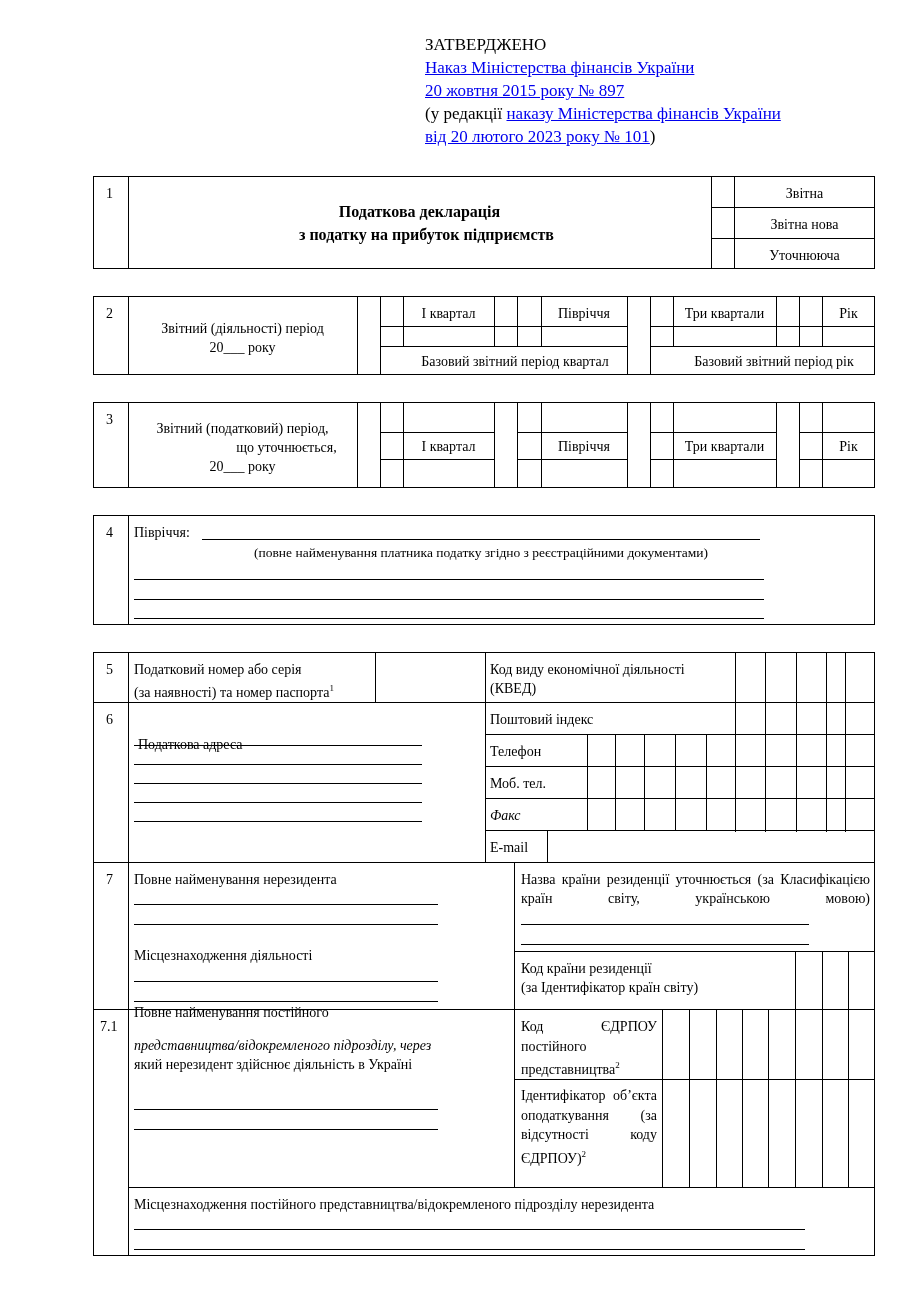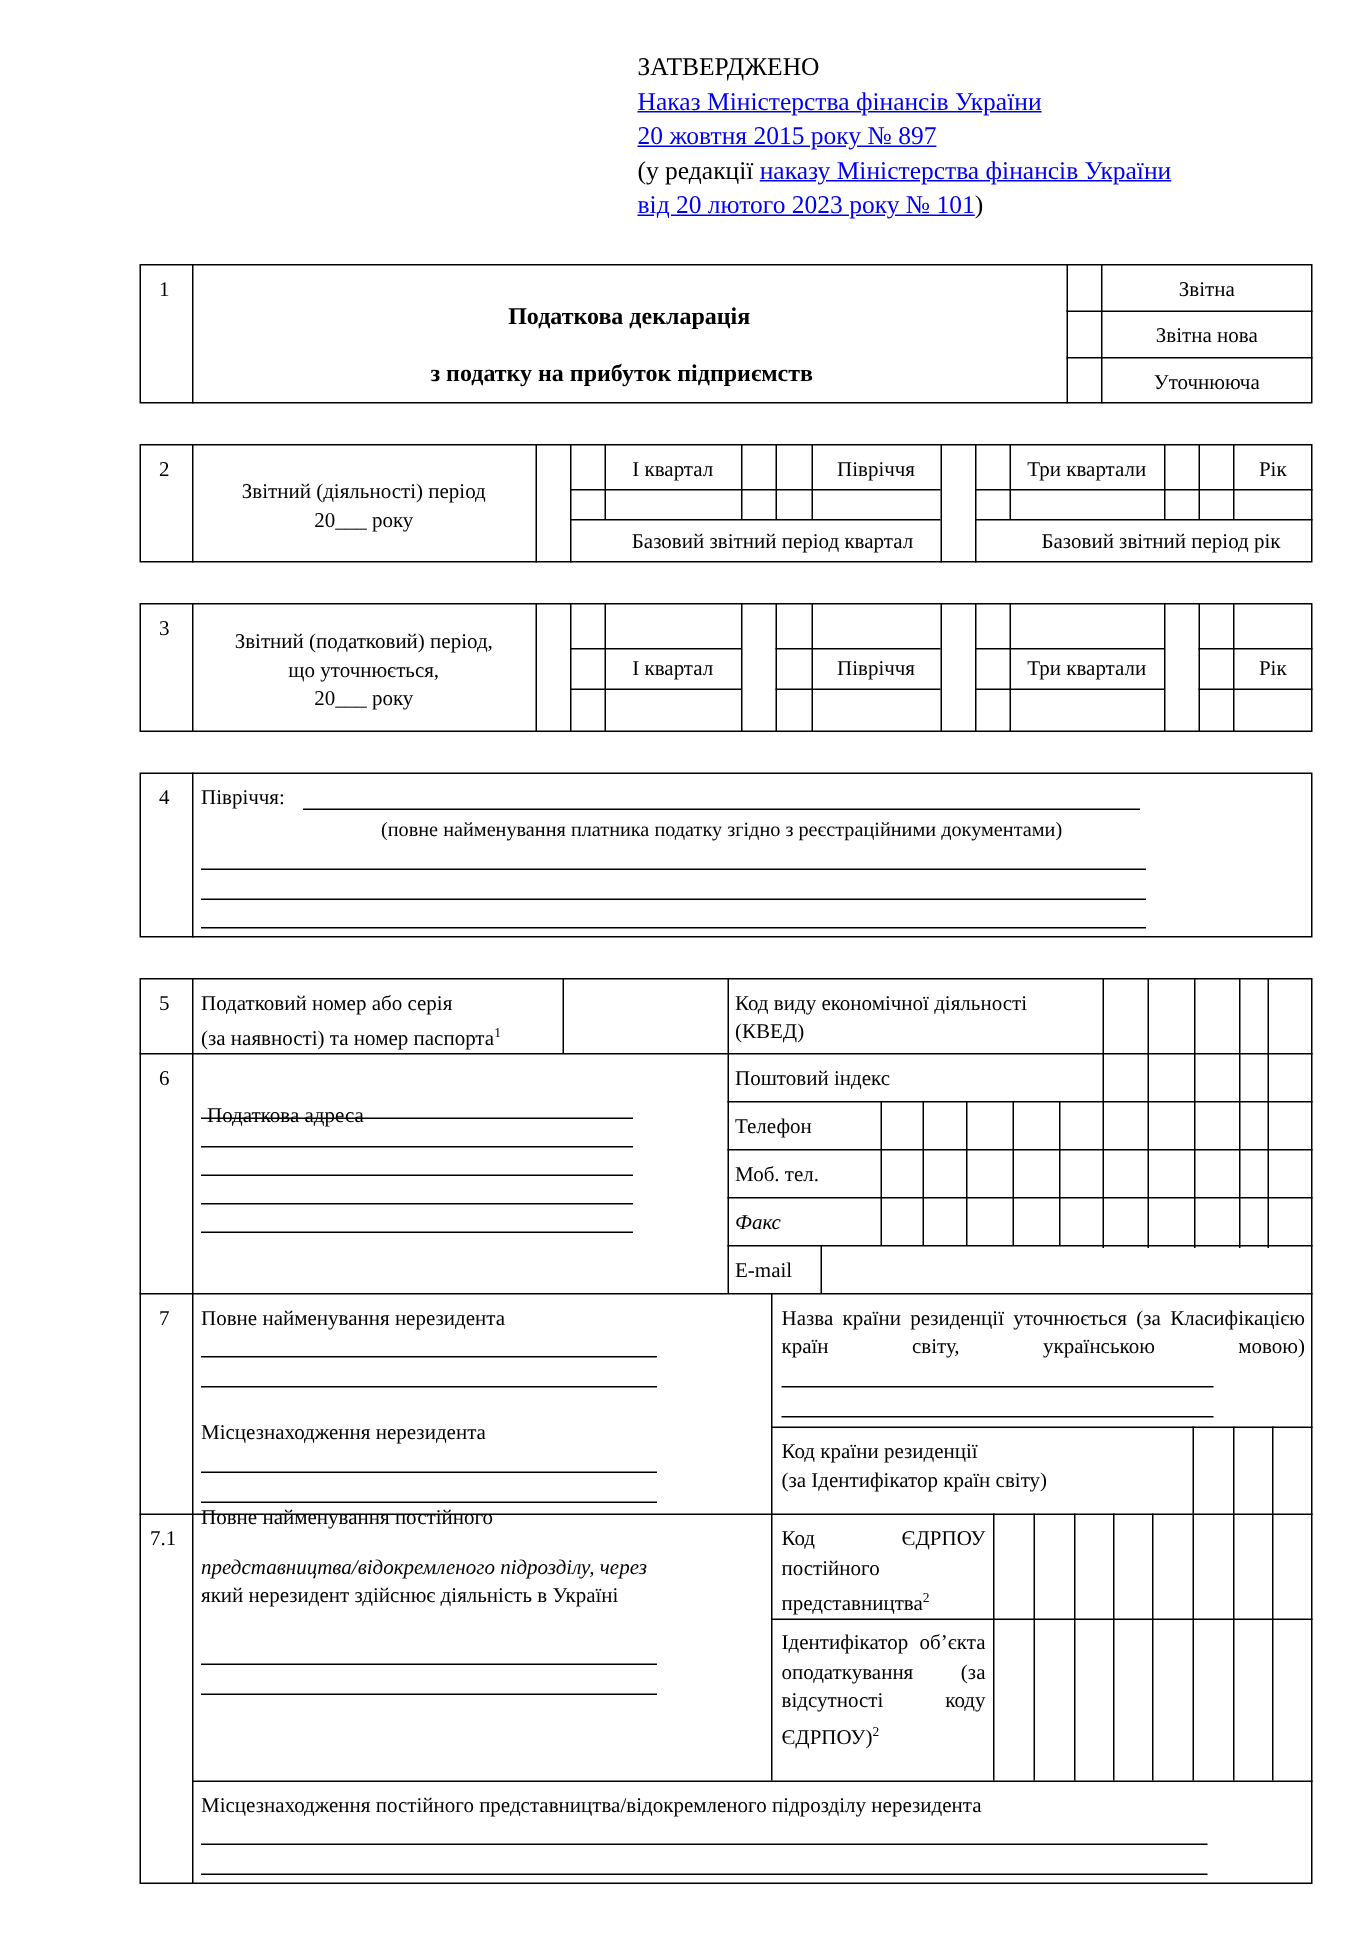--- a/index.html
+++ b/index.html
@@ -34,7 +34,7 @@
 <div class="hl" style="left:711px;top:238px;width:164px;"></div>
 <div class="t" style="left:106px;top:184px;">1</div>
 <div class="t title" style="left:128px;top:200px;width:583px;">Податкова декларація</div>
-<div class="t title" style="left:123px;top:223px;width:583px;margin-top:15px;">з податку на прибуток підприємств</div>
+<div class="t title" style="left:135px;top:223px;width:583px;">з податку на прибуток підприємств</div>
 <div class="abs" style="left:712px;top:177px;width:22px;height:30px;"></div>
 <div class="abs" style="left:712px;top:208px;width:22px;height:30px;"></div>
 <div class="abs" style="left:712px;top:239px;width:22px;height:29px;"></div>

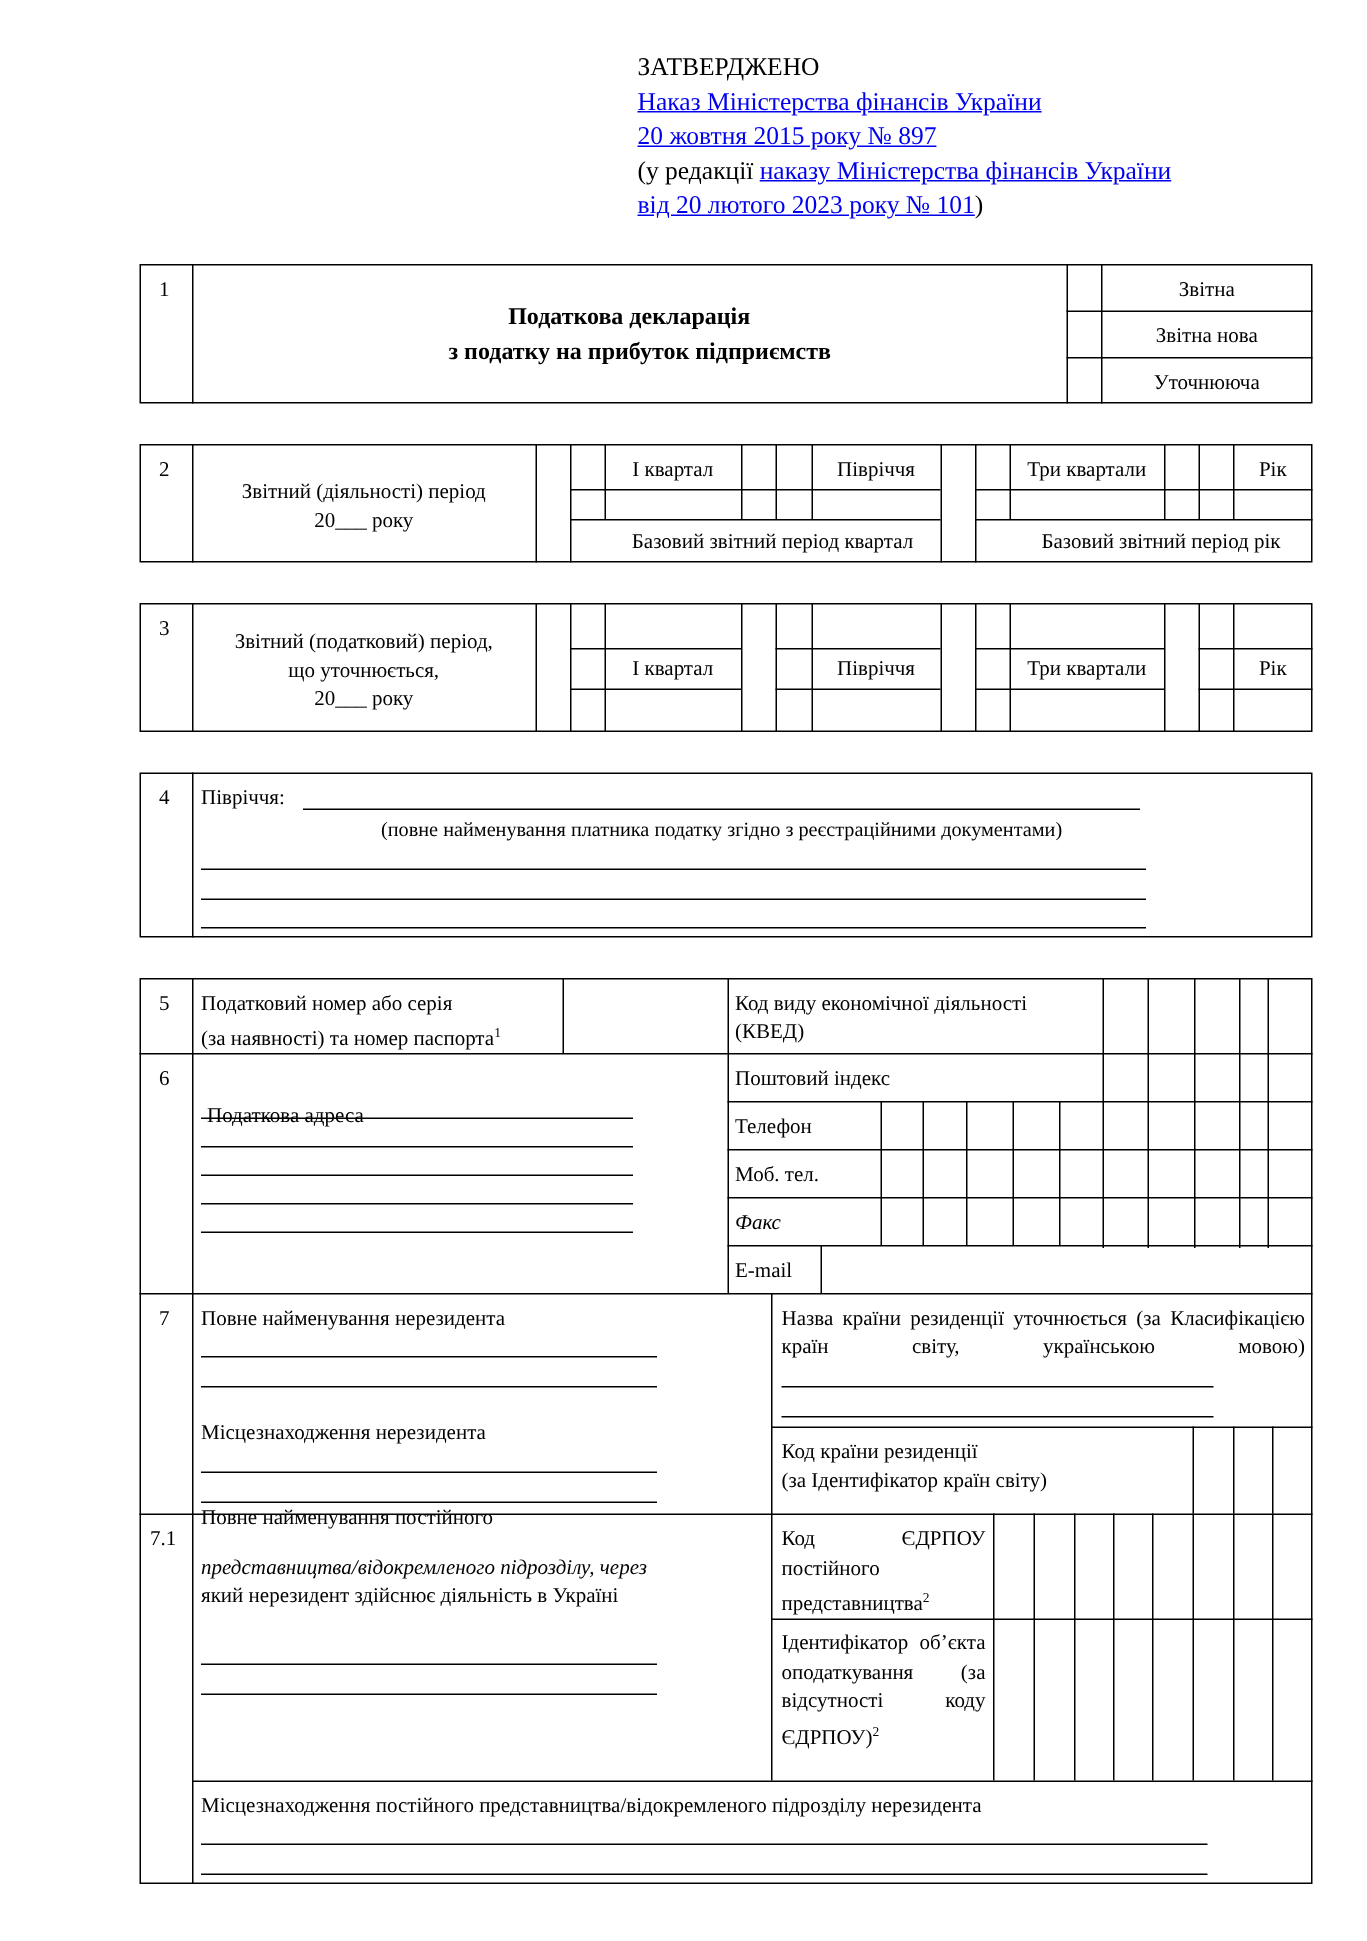--- a/index.html
+++ b/index.html
@@ -100,7 +100,7 @@
 <div class="hl" style="left:799px;top:459px;width:76px;"></div>
 <div class="t" style="left:106px;top:410px;">3</div>
 <div class="t c" style="left:128px;top:419px;width:229px;">Звітний (податковий) період,</div>
-<div class="t c" style="left:128px;top:438px;width:229px;">що уточнюється,</div>
+<div class="t c" style="left:128px;top:438px;width:229px;padding-left:44px;">що уточнюється,</div>
 <div class="t c" style="left:128px;top:457px;width:229px;">20___ року</div>
 <div class="t c" style="left:403px;top:437px;width:91px;">І квартал</div>
 <div class="t c" style="left:541px;top:437px;width:86px;">Півріччя</div>

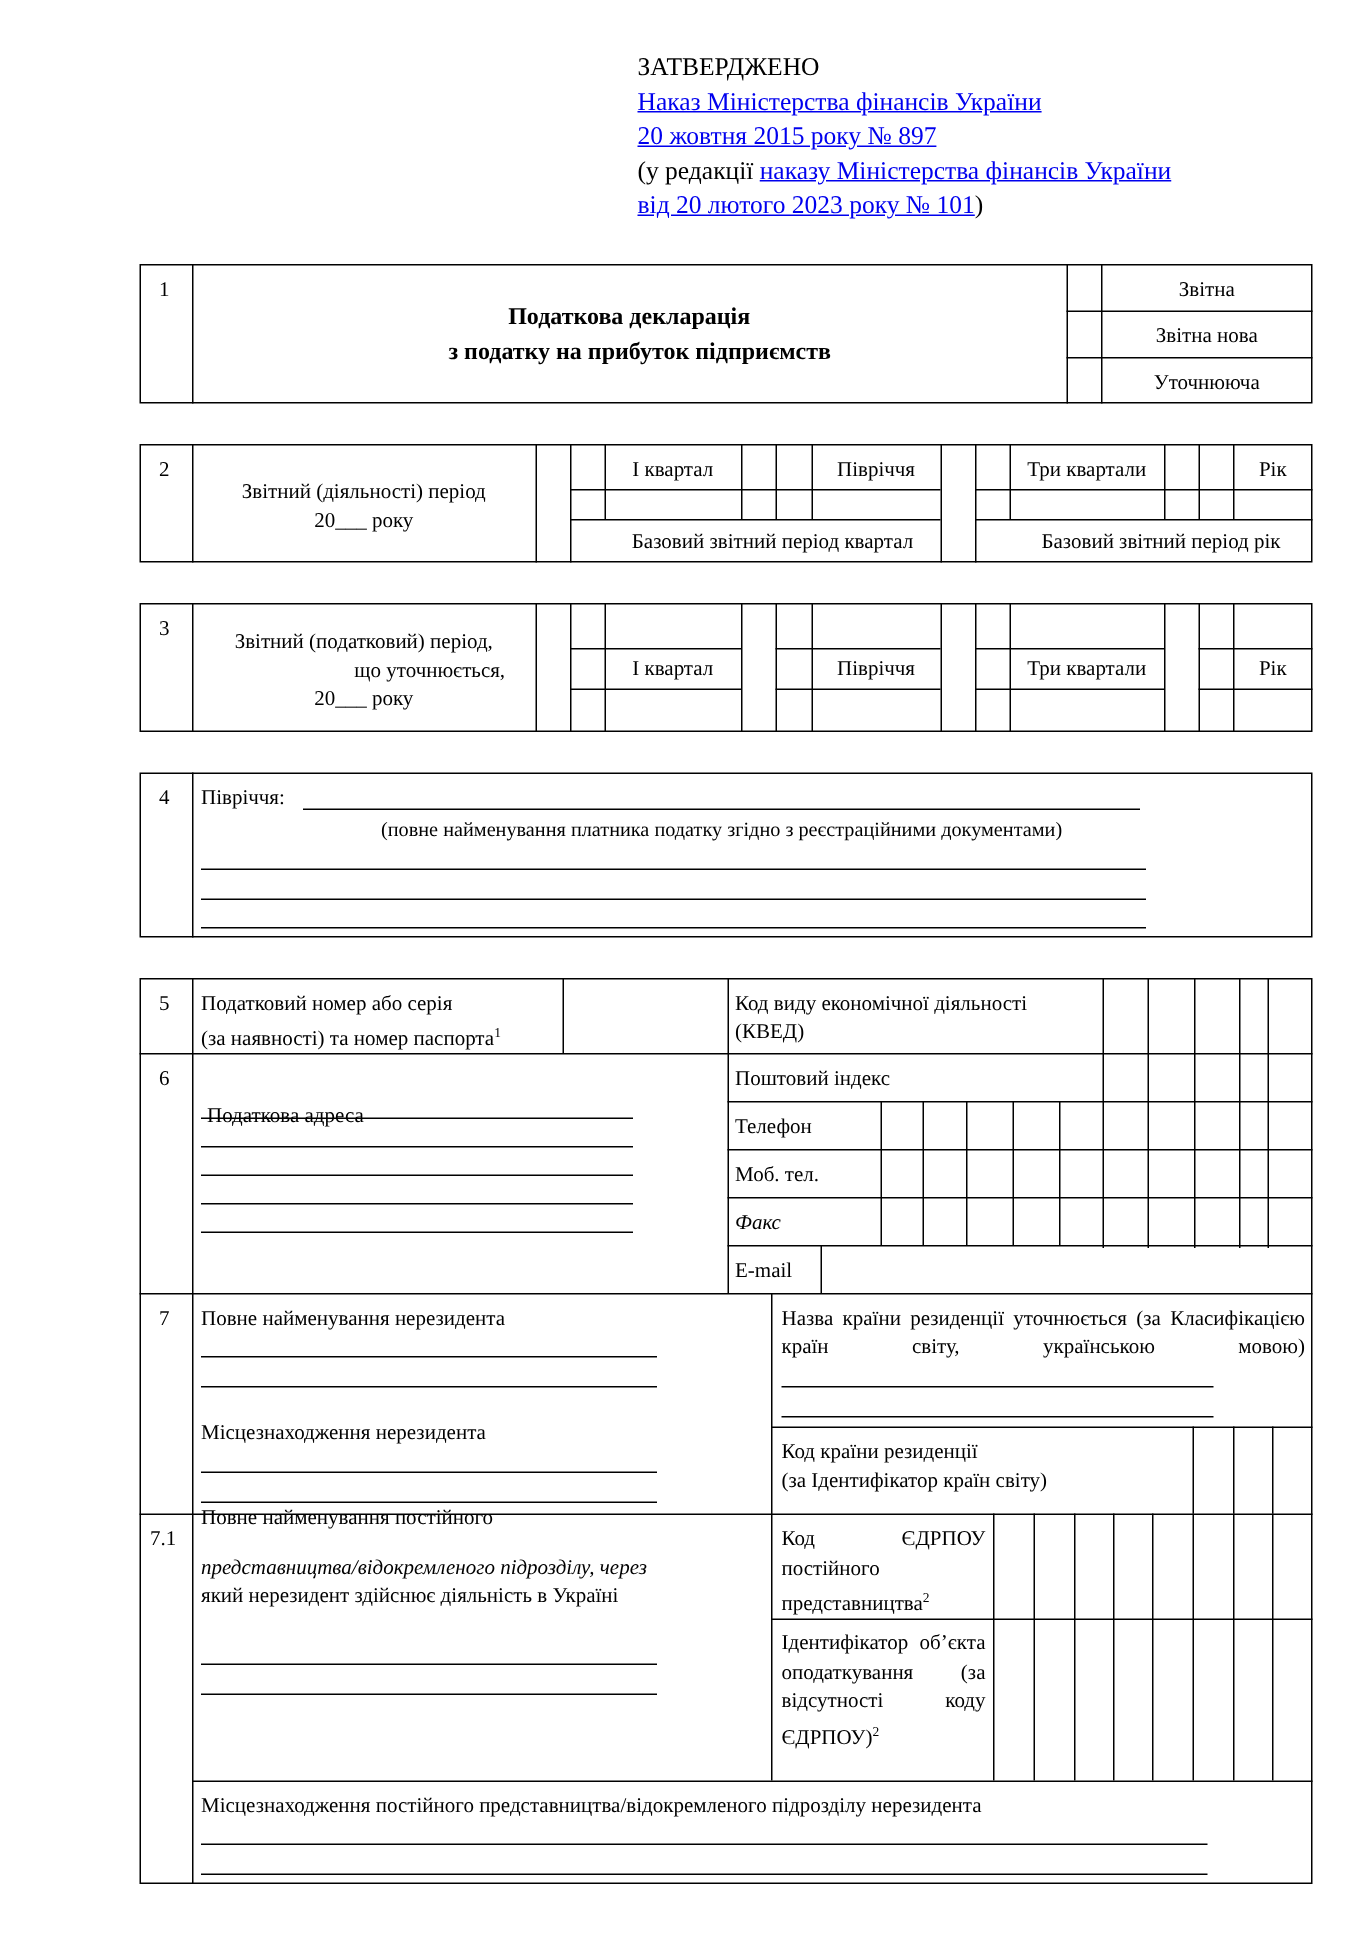--- a/index.html
+++ b/index.html
@@ -179,7 +179,7 @@
 <div class="t" style="left:134px;top:870px;">Повне найменування нерезидента</div>
 <div class="ul" style="left:134px;top:904px;width:304px;"></div>
 <div class="ul" style="left:134px;top:924px;width:304px;"></div>
-<div class="t" style="left:134px;top:946px;">Місцезнаходження нерезидента</div>
+<div class="t" style="left:134px;top:946px;">Місцезнаходження діяльності</div>
 <div class="ul" style="left:134px;top:981px;width:304px;"></div>
 <div class="ul" style="left:134px;top:1001px;width:304px;"></div>
 <div class="t just" style="left:521px;top:870px;width:349px;">Назва країни резиденції уточнюється (за Класифікацією країн світу, українською мовою)</div>

